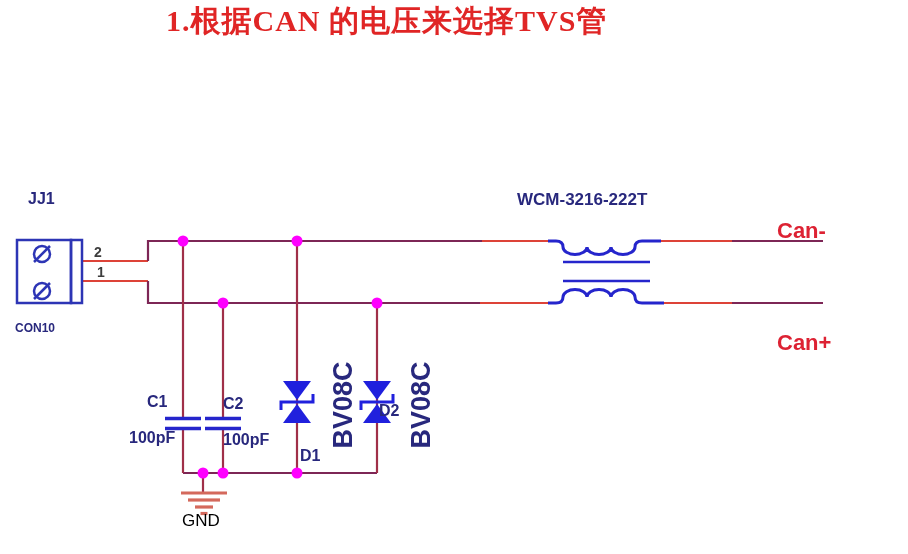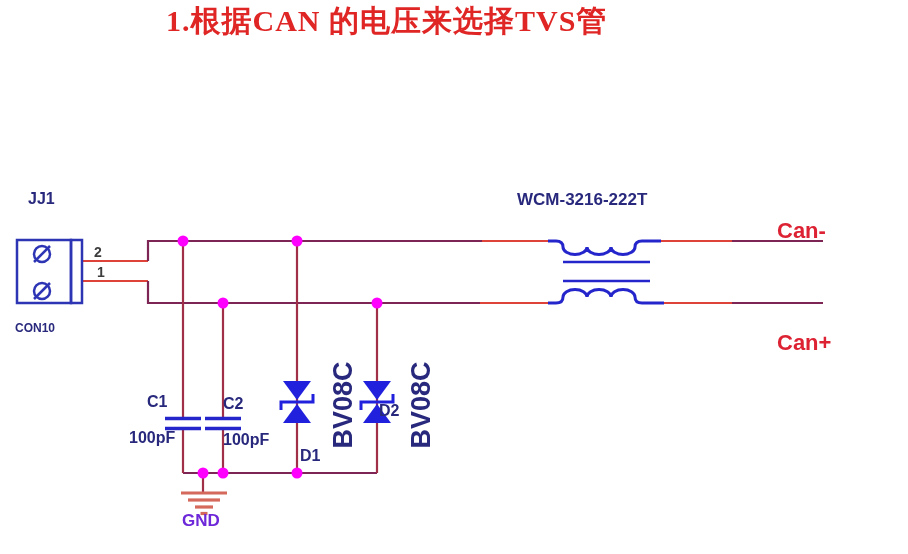--- a/index.html
+++ b/index.html
@@ -36,7 +36,7 @@
   .net{font-size:22px;font-weight:600;color:#dd2233;}
   .canm{left:777px;top:220px;}
   .canp{left:777px;top:284px;margin-top:48px;}
-  .gnd{left:182px;top:512px;font-size:17px;font-weight:700;color:#6d28d9;text-align:center;}
+  .gnd{left:182px;top:512px;font-size:17px;font-weight:400;color:#000000;text-align:center;}
 </style>
 </head>
 <body>

